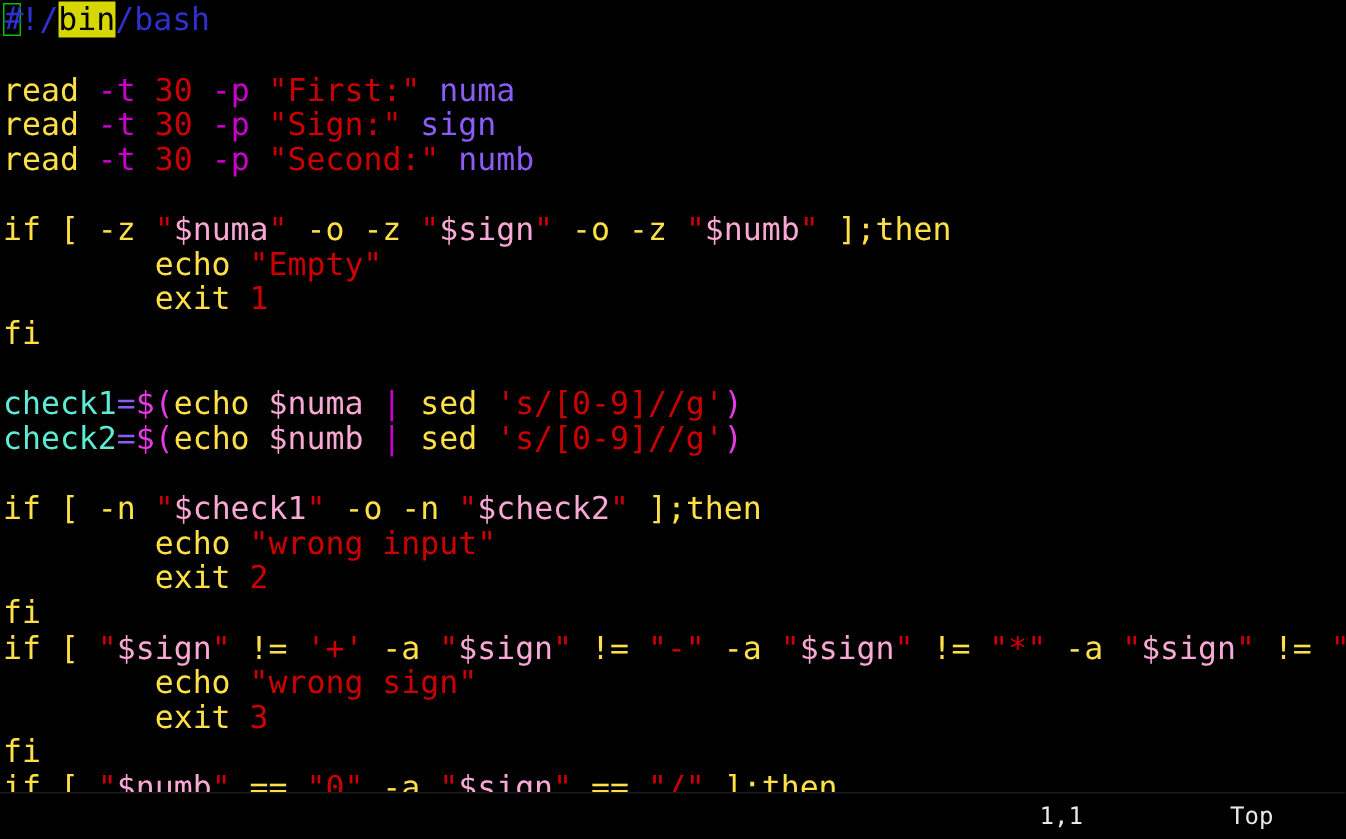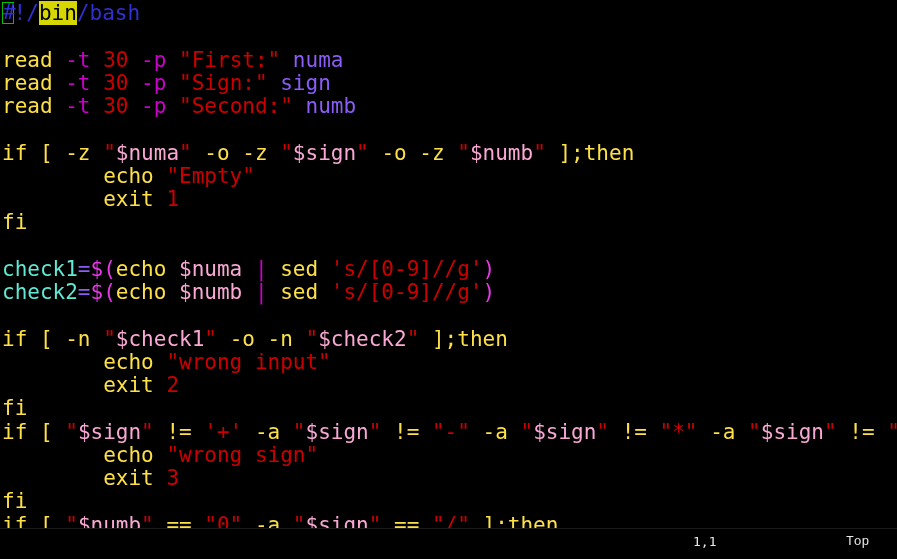--- a/index.html
+++ b/index.html
@@ -76,7 +76,7 @@
     background: #000000;
     border-top: 1px solid #1a1a1a;
     box-sizing: border-box;
-    font-size: 13px;
+    font-size: 16px;
     color: #e8e8e8;
   }
   #status-ruler {

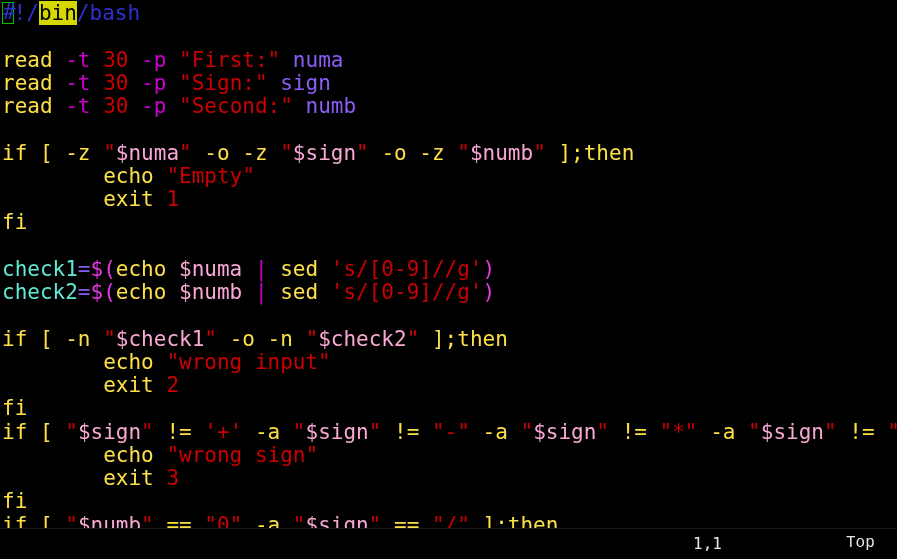--- a/index.html
+++ b/index.html
@@ -87,10 +87,9 @@
   }
   #status-pos {
     position: absolute;
-    left: 846px;
+    left: 820px;
     top: 5px;
     white-space: pre;
-    font-family: Liberation Mono, monospace;
   }
 </style>
 </head>

